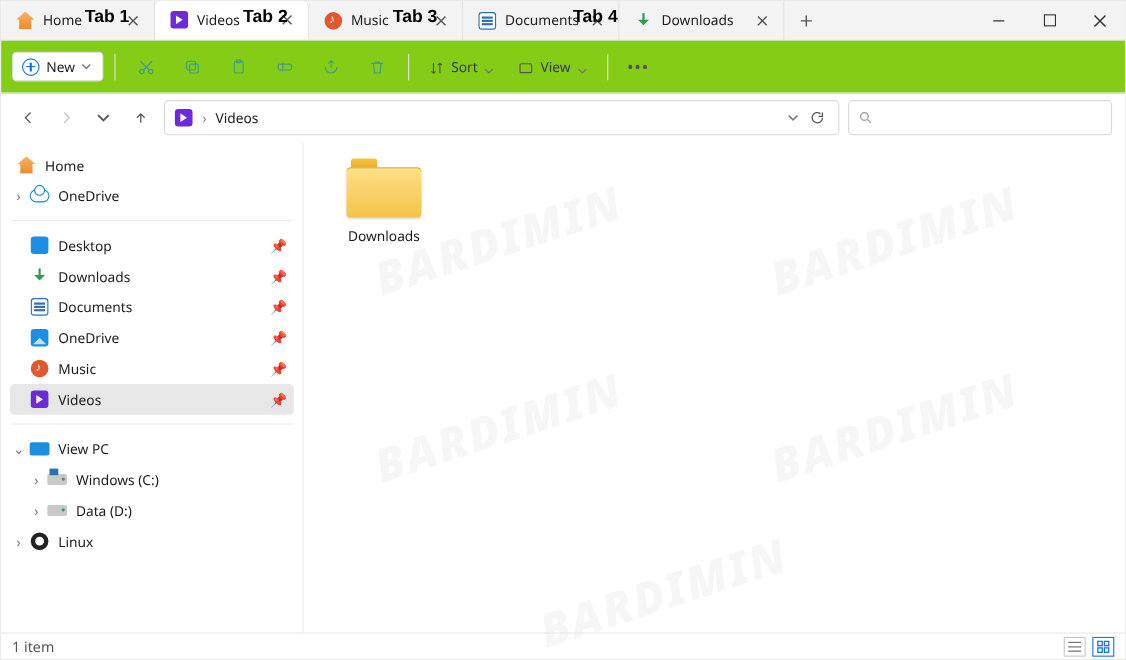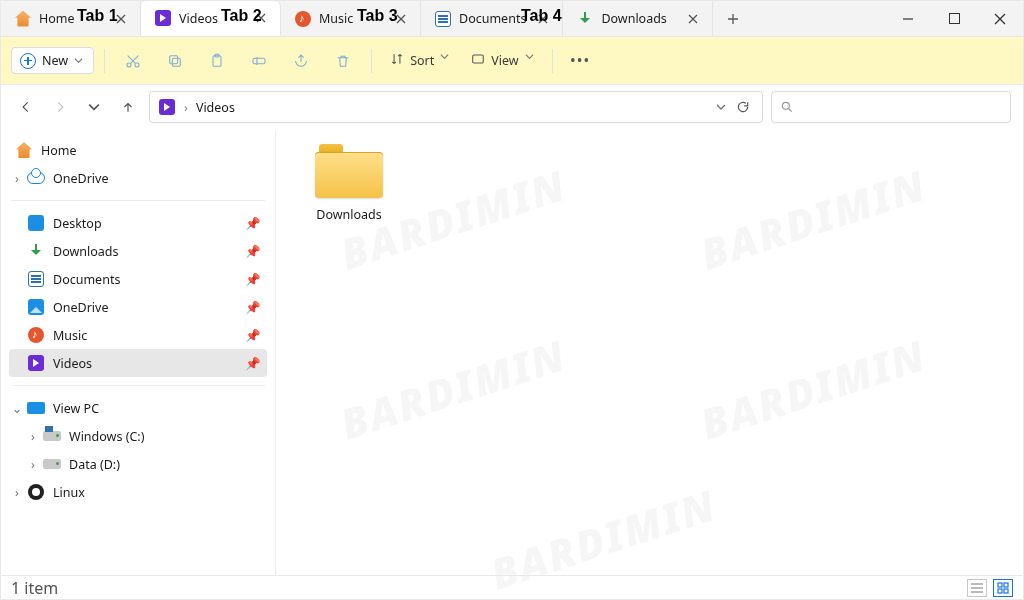--- a/index.html
+++ b/index.html
@@ -25,7 +25,7 @@
   .annot { position:absolute; top:6px; color:#000000; font-weight:800; font-size:16px; pointer-events:none; font-family:Arial,sans-serif; }
 
   
-  .toolbar { height:48px; background:#fef9c3; border-bottom:1px solid #ececec; display:flex; align-items:center; gap:6px; padding:0 10px; }
+  .toolbar { height:48px; background:#84cc16; border-bottom:1px solid #ececec; display:flex; align-items:center; gap:6px; padding:0 10px; }
   .newbtn { display:flex; align-items:center; gap:6px; border:1px solid #dcdcdc; border-radius:4px; padding:4px 10px 4px 8px; background:#fff; }
   .newbtn .plus { width:16px; height:16px; border:1.5px solid #1473e6; border-radius:50%; position:relative; }
   .newbtn .plus::before, .newbtn .plus::after { content:""; position:absolute; background:#1473e6; }

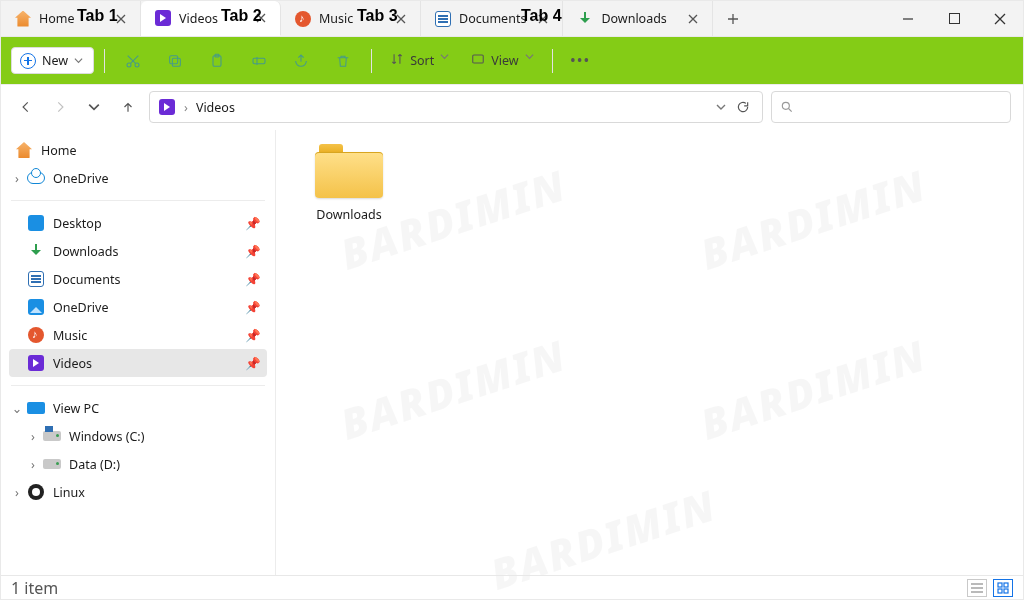--- a/index.html
+++ b/index.html
@@ -33,7 +33,7 @@
   .newbtn .plus::after  { top:3px; bottom:3px; left:6px; width:1.5px; }
   .tbicon { width:36px; height:32px; display:flex; align-items:center; justify-content:center; border-radius:4px; color:#1473e6; opacity:.55; }
   .tbsep { width:1px; height:24px; background:#e2e2e2; margin:0 4px; }
-  .tbtext { display:flex; align-items:flex-start; gap:6px; padding:4px 8px; border-radius:4px; color:#3a3a3a; }
+  .tbtext { display:flex; align-items:flex-end; gap:6px; padding:4px 8px; border-radius:4px; color:#3a3a3a; }
 
   
   .addressrow { height:44px; display:flex; align-items:center; padding:6px 12px; gap:8px; }

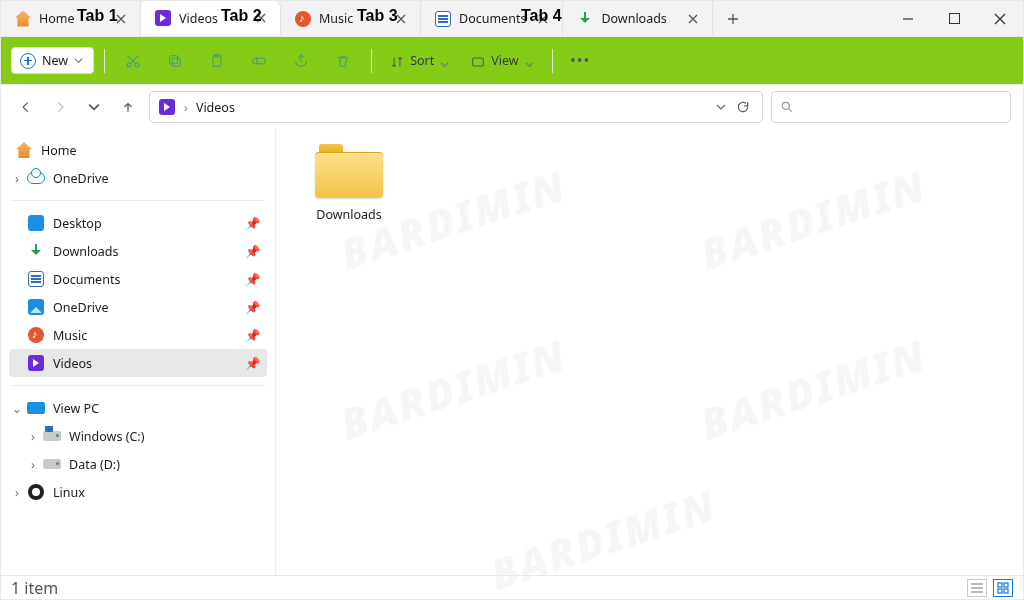--- a/index.html
+++ b/index.html
@@ -65,7 +65,7 @@
   .folder-graphic .body { position:absolute; top:8px; left:0; right:0; bottom:0; background:linear-gradient(#ffe08a,#f4c249); border-radius:4px; box-shadow:0 1px 0 #d8a520 inset, 0 1px 2px rgba(0,0,0,.15); }
 
   
-  .status { position:absolute; left:0; right:0; bottom:0; height:24px; border-top:1px solid #e8e8e8; display:flex; align-items:center; padding:0 10px; font-size:16px; color:#555;}
+  .status { position:absolute; left:0; right:0; bottom:0; height:24px; border-top:1px solid #e8e8e8; display:flex; align-items:center; padding:0 10px; font-size:13px; color:#555;}
   .status .right { margin-left:auto; display:flex; gap:6px;}
   .viewsw { width:20px; height:18px; border:1px solid #c9c9c9; display:flex; align-items:center; justify-content:center; }
   .viewsw.active { border-color:#1473e6; color:#1473e6; }

